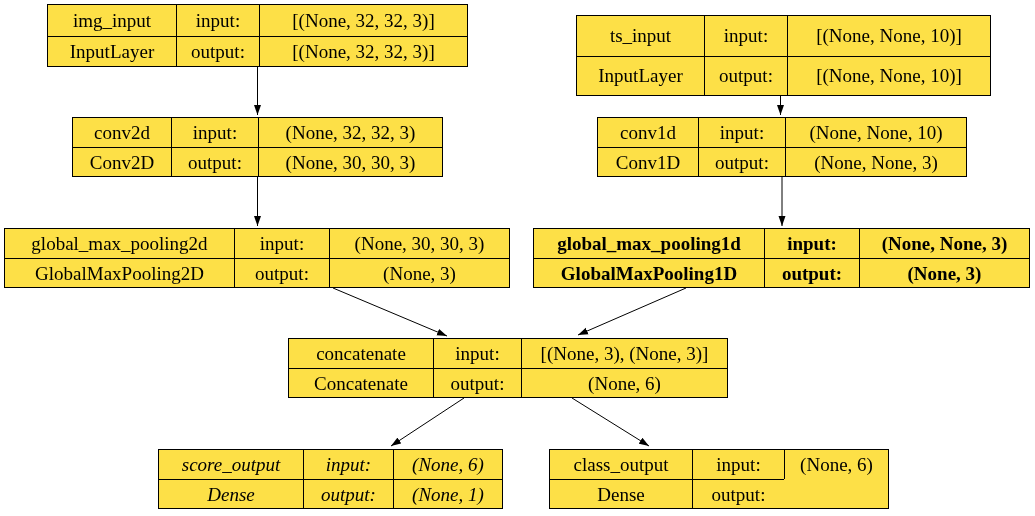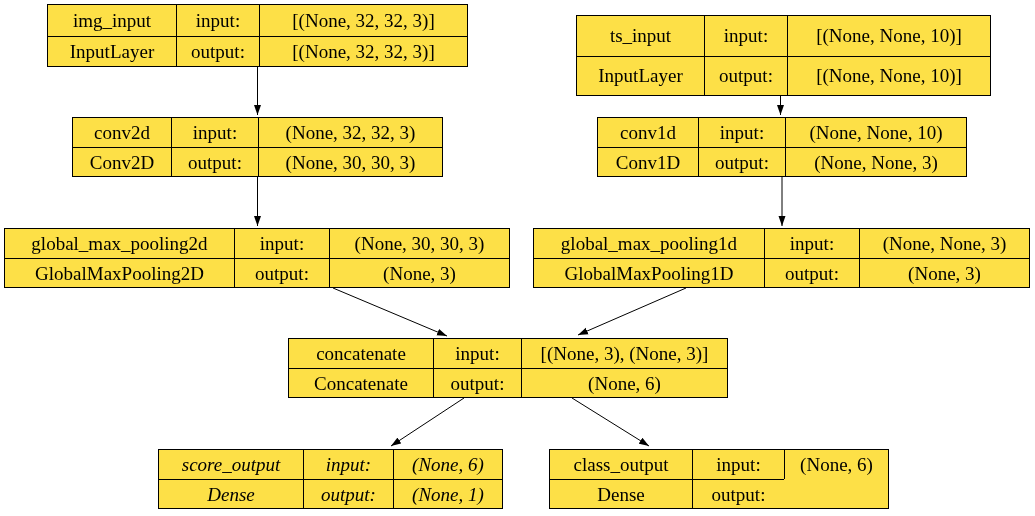--- a/index.html
+++ b/index.html
@@ -54,7 +54,7 @@
   #n-conv2d       { left:  72px; top: 117px; width: 371px; height: 60px; grid-template-columns:  98px 87px 1fr; }
   #n-conv1d       { left: 597px; top: 117px; width: 370px; height: 60px; grid-template-columns: 100px 87px 1fr; }
   #n-gmp2d        { left:   4px; top: 228px; width: 506px; height: 60px; grid-template-columns: 229px 95px 1fr; }
-  #n-gmp1d        { left: 533px; top: 228px; width: 497px; height: 60px; grid-template-columns: 230px 95px 1fr; }
+  #n-gmp1d        { left: 533px; top: 228px; width: 497px; height: 60px; grid-template-columns: 230px 95px 1fr; font-weight: bold; }
   #n-concatenate  { left: 288px; top: 338px; width: 440px; height: 60px; grid-template-columns: 144px 88px 1fr; }
   #n-score-output { left: 158px; top: 449px; width: 345px; height: 60px; grid-template-columns: 144px 90px 1fr; font-style: italic; }
   #n-class-output { left: 549px; top: 449px; width: 340px; height: 60px; grid-template-columns: 142px 92px 1fr; }

